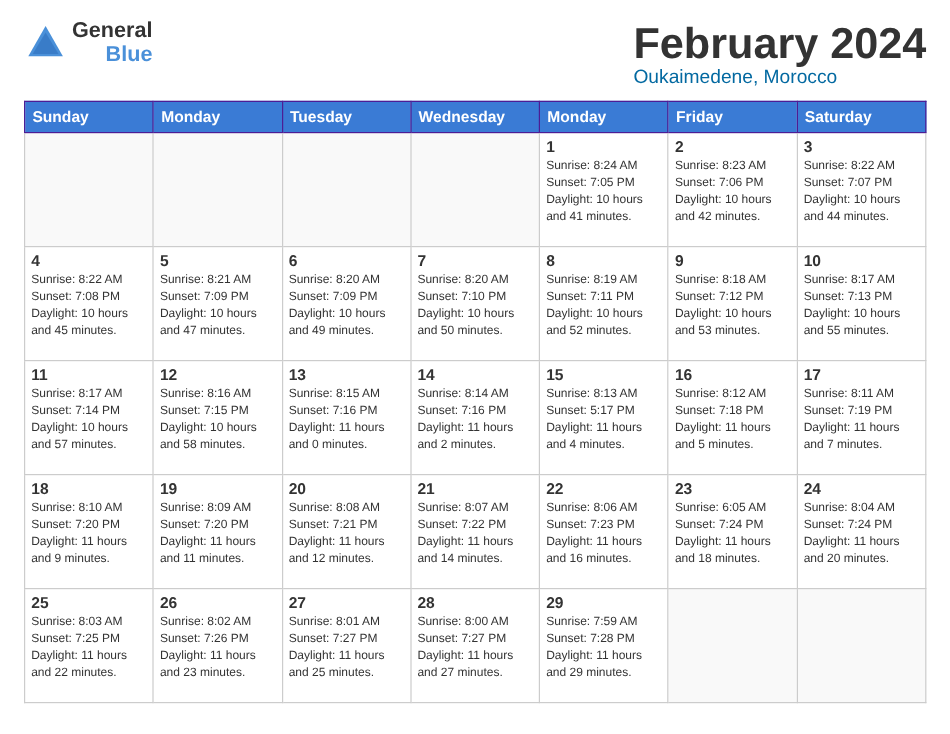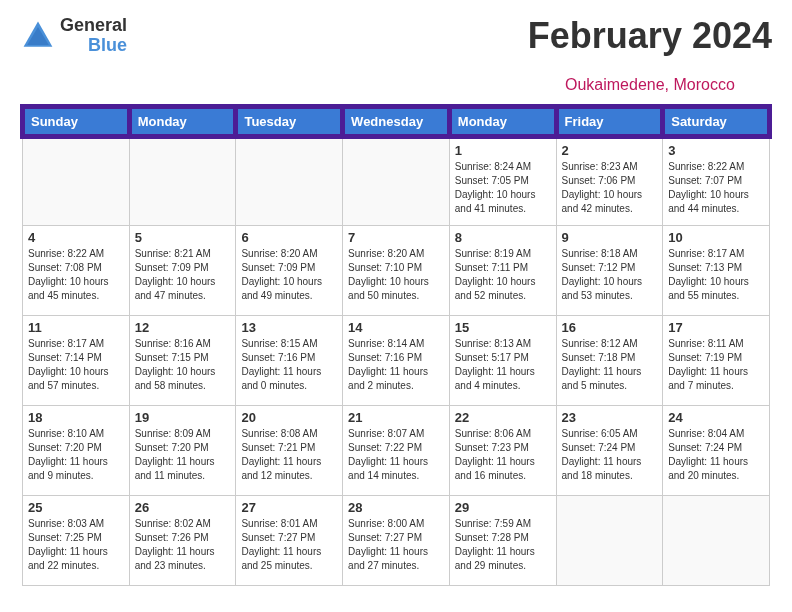--- a/index.html
+++ b/index.html
@@ -49,7 +49,7 @@
       margin-right: 4px;
     }
     .title-block {
-      text-align: center;
+      text-align: left;
     }
     .month-title {
       font-size: 36px;

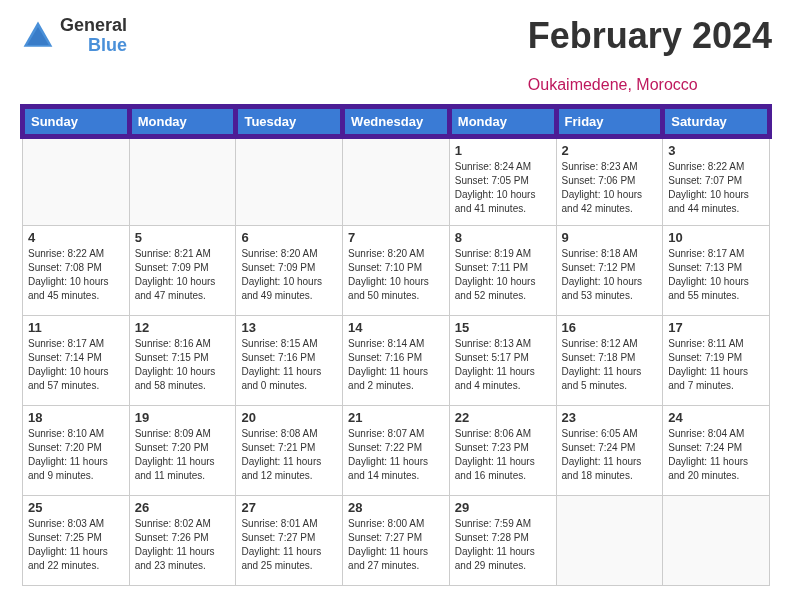--- a/index.html
+++ b/index.html
@@ -59,8 +59,7 @@
     }
     .location {
       font-size: 16px;
-      color: #be185d;
-      margin-top: 20px;
+      color: #0369a1;
     }
     .calendar {
       flex: 1;

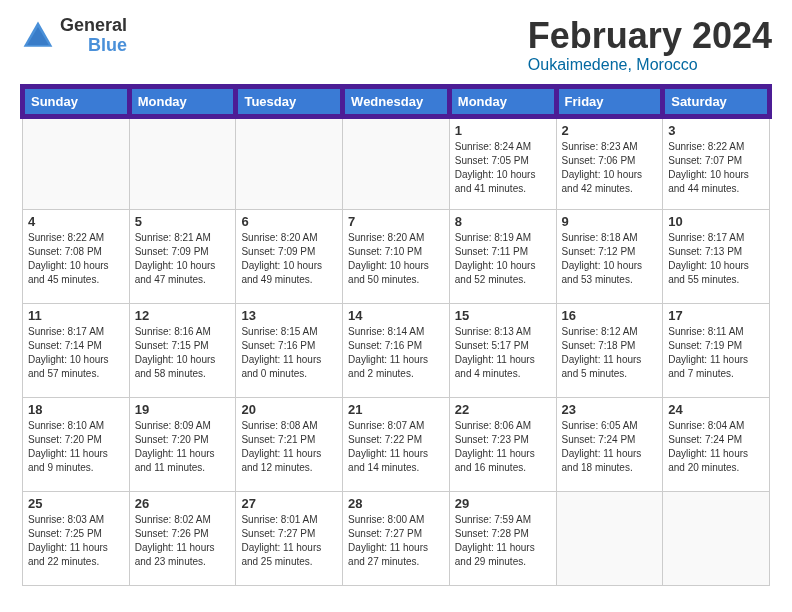--- a/index.html
+++ b/index.html
@@ -74,7 +74,7 @@
       text-align: left;
       padding: 5px 6px;
       font-size: 13px;
-      border: 5px solid #4c1d95;
+      border: 1px solid #4c1d95;
     }
     .calendar td {
       border: 1px solid #ccc;

